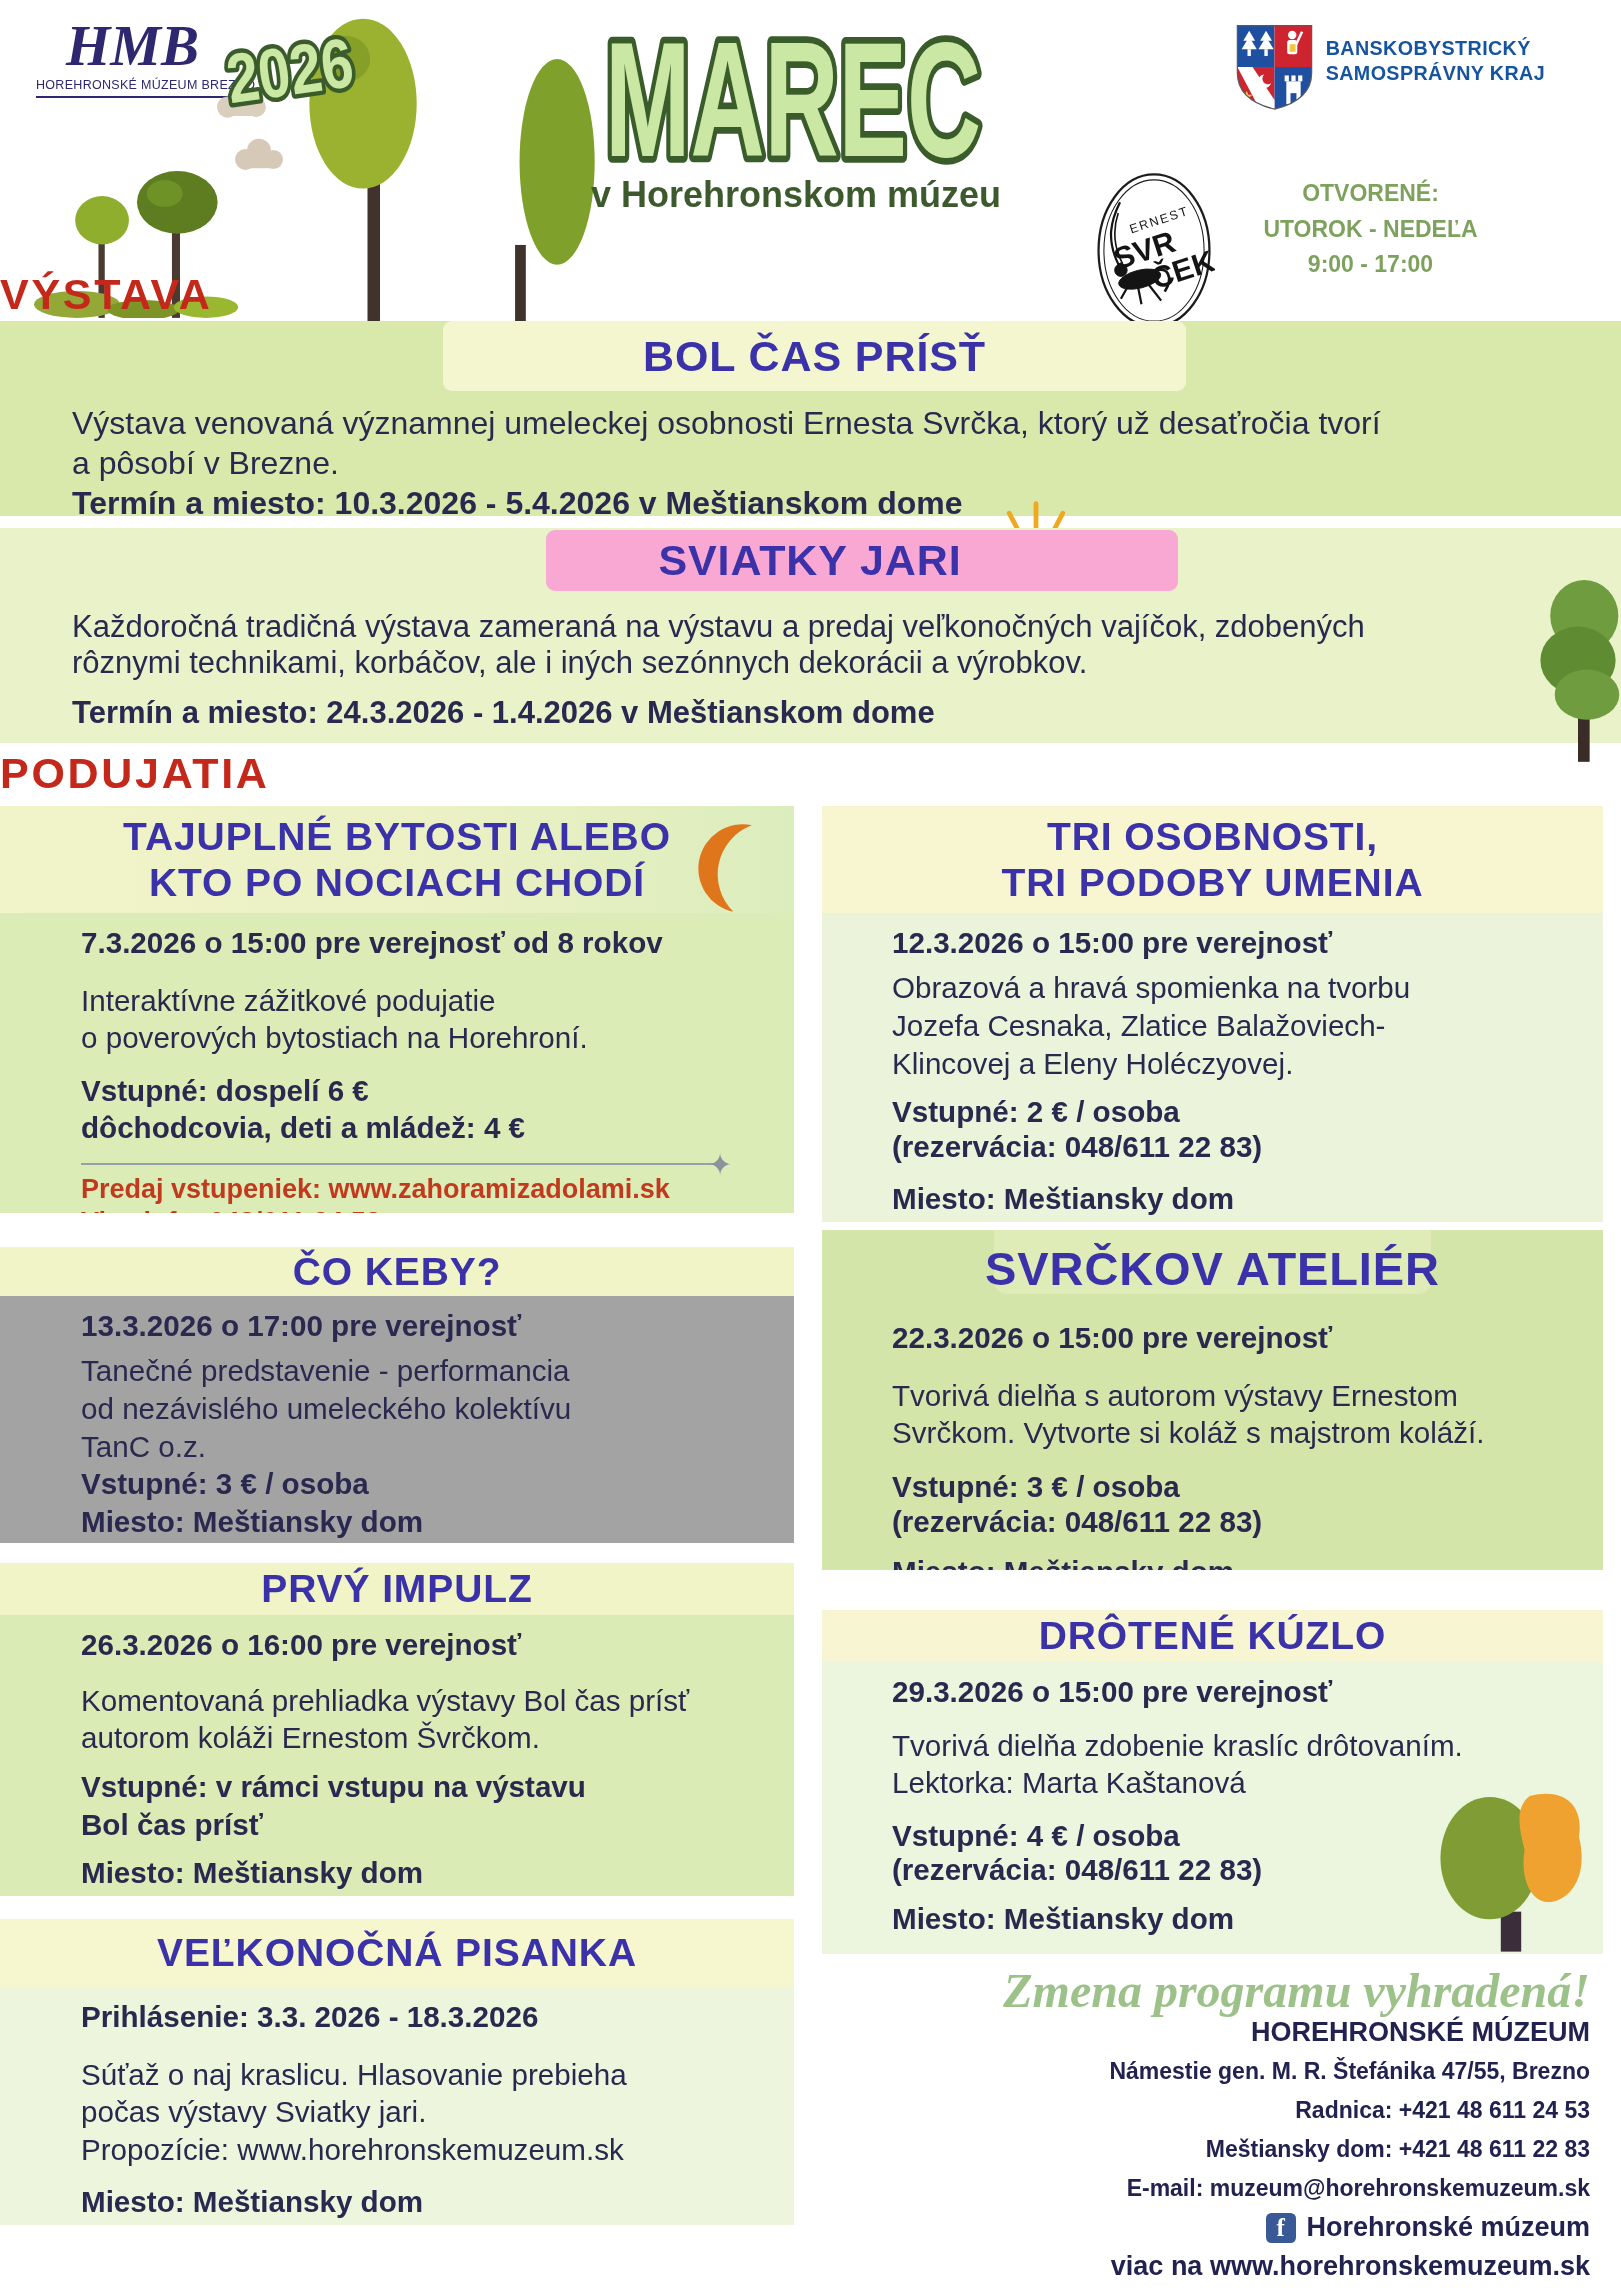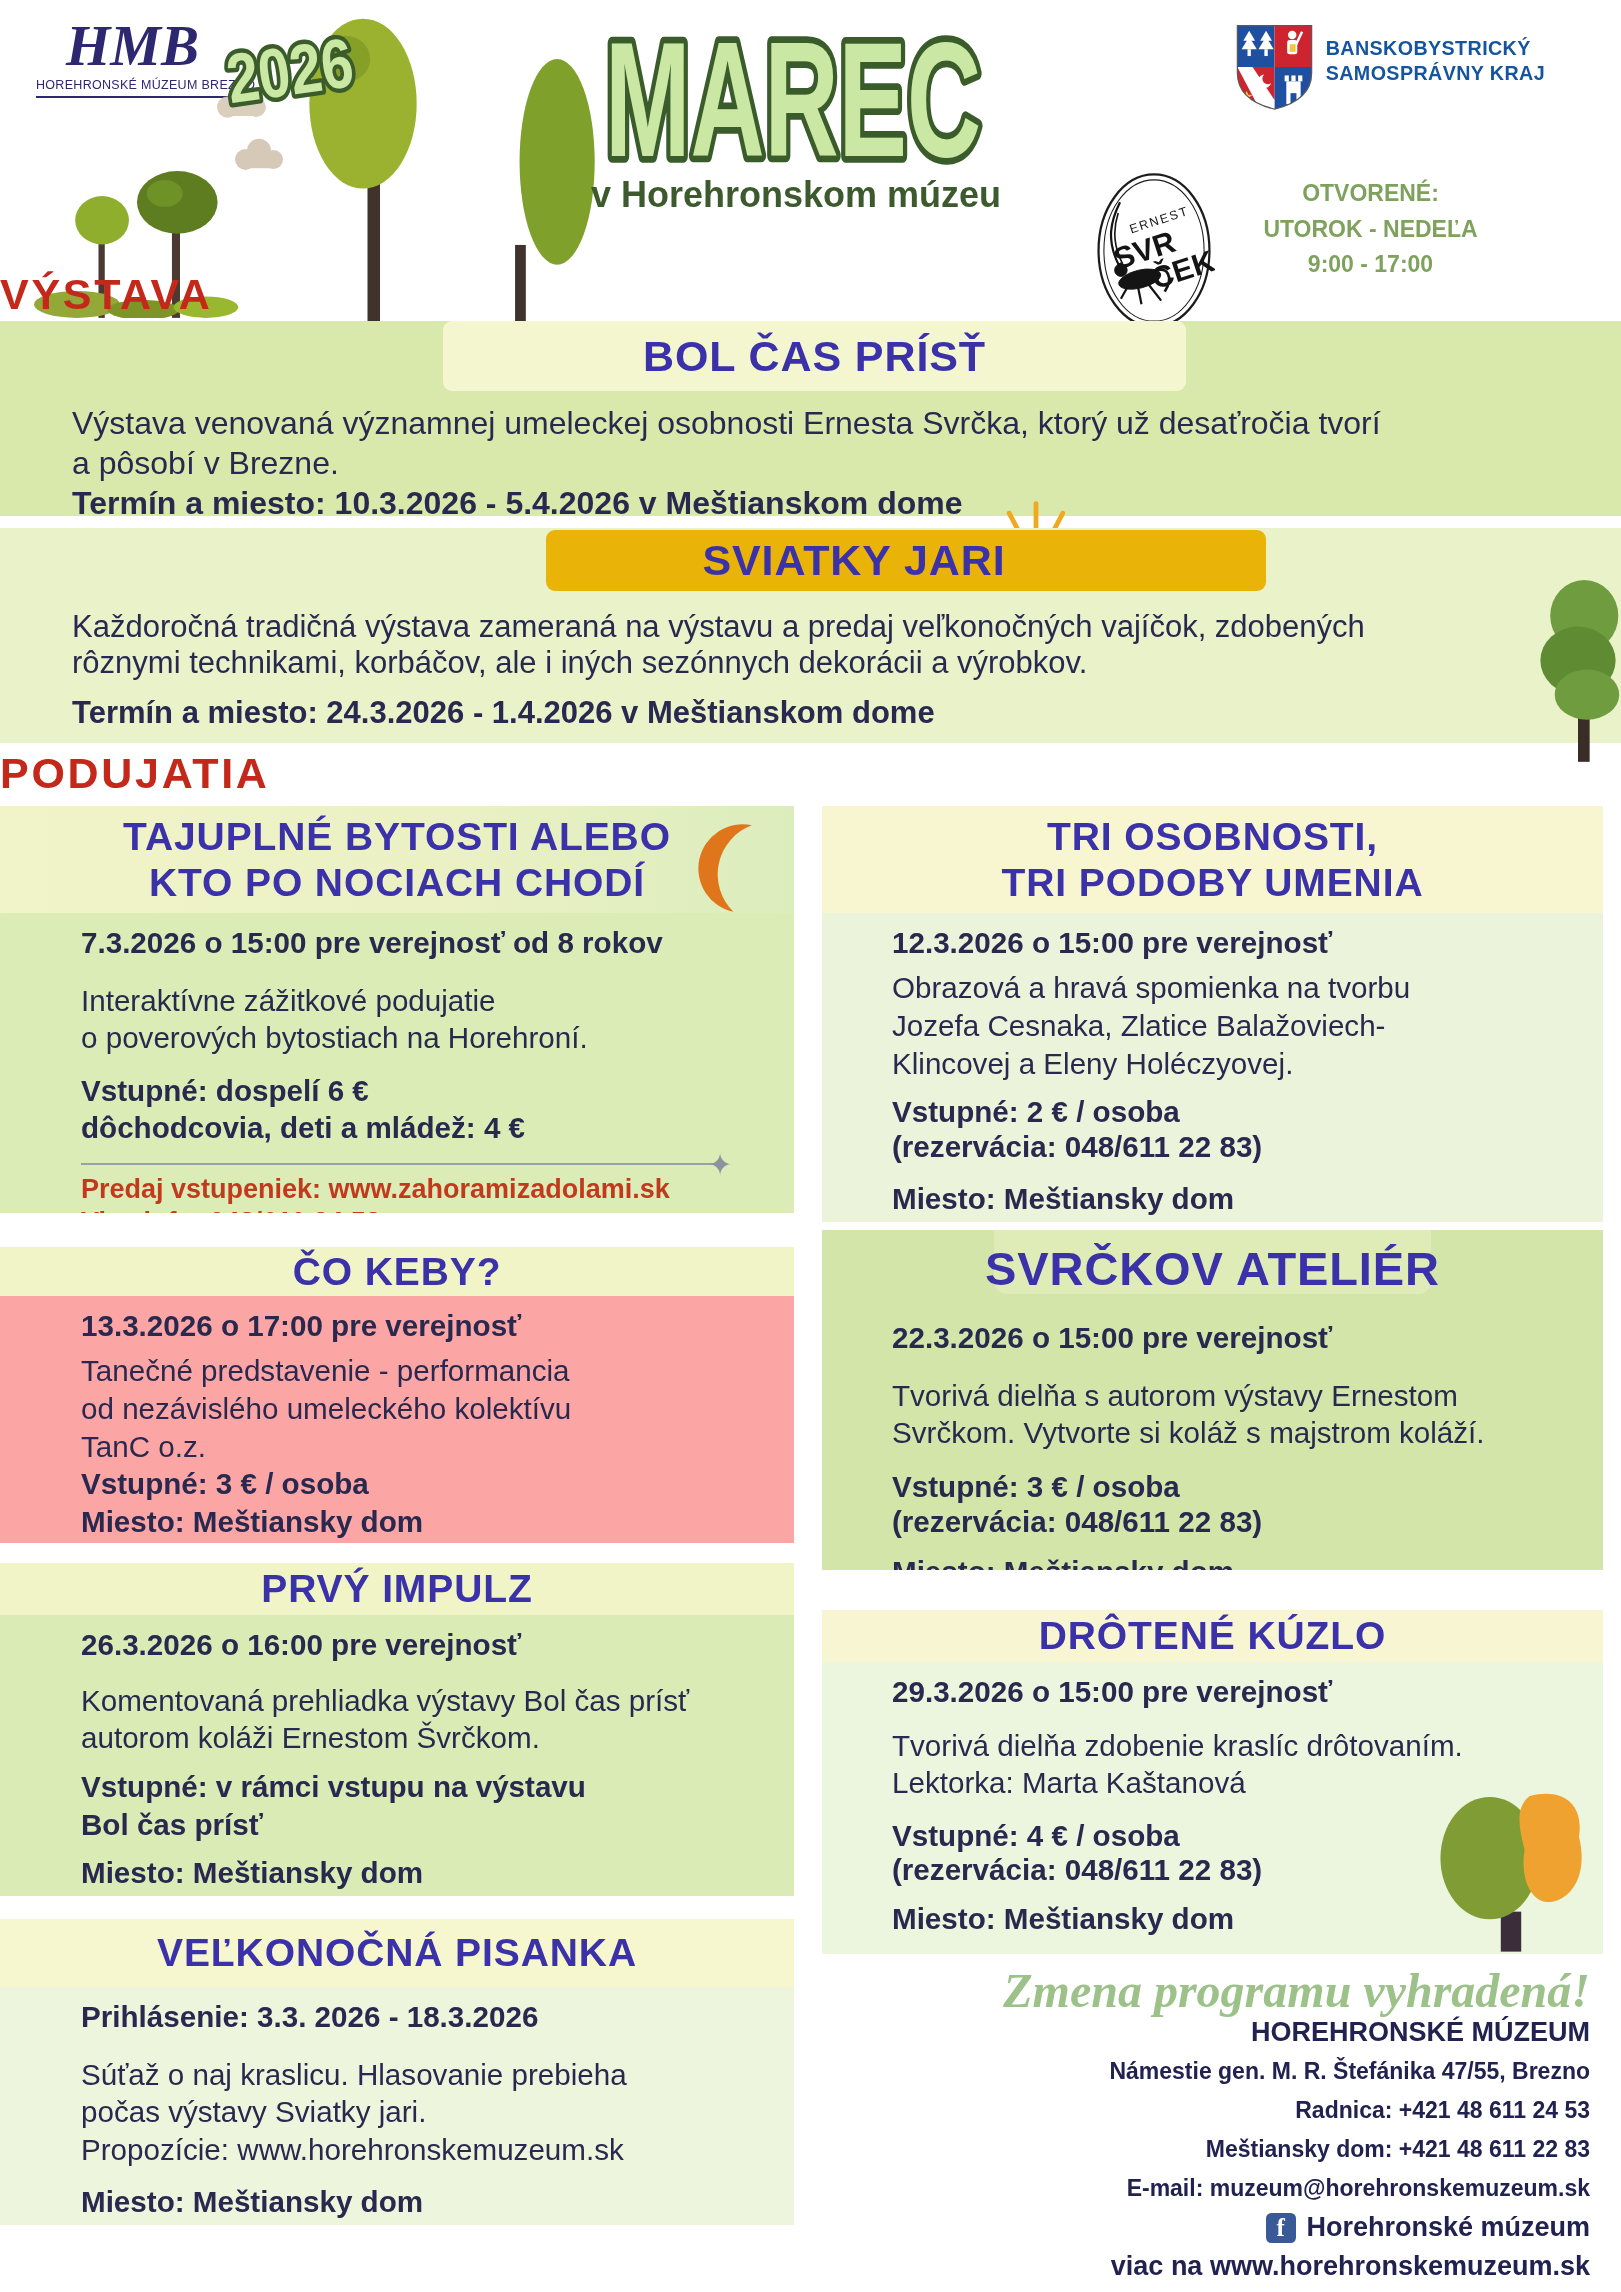--- a/index.html
+++ b/index.html
@@ -37,7 +37,7 @@
   .band-box{position:absolute;background:#f3f6ce;border-radius:9px;display:flex;align-items:center;justify-content:center;
     color:#3b32a9;font-weight:bold;font-size:43px;letter-spacing:0.9px}
   #band1-box{left:443px;top:0;width:743px;height:70px}
-  #band2-box{left:546px;top:1.8px;width:720px;height:61px;background:#eab308;padding-right:104px;box-sizing:border-box}
+  #band2-box{left:546px;top:1.8px;width:632px;height:61px;background:#f9a8d4;padding-right:104px;box-sizing:border-box}
   .band-body{position:absolute;left:72px;color:#29294f}
   #band1-body{top:82px;font-size:32px;line-height:1.25}
   #band2-body{top:81px;font-size:31px;line-height:1.16}

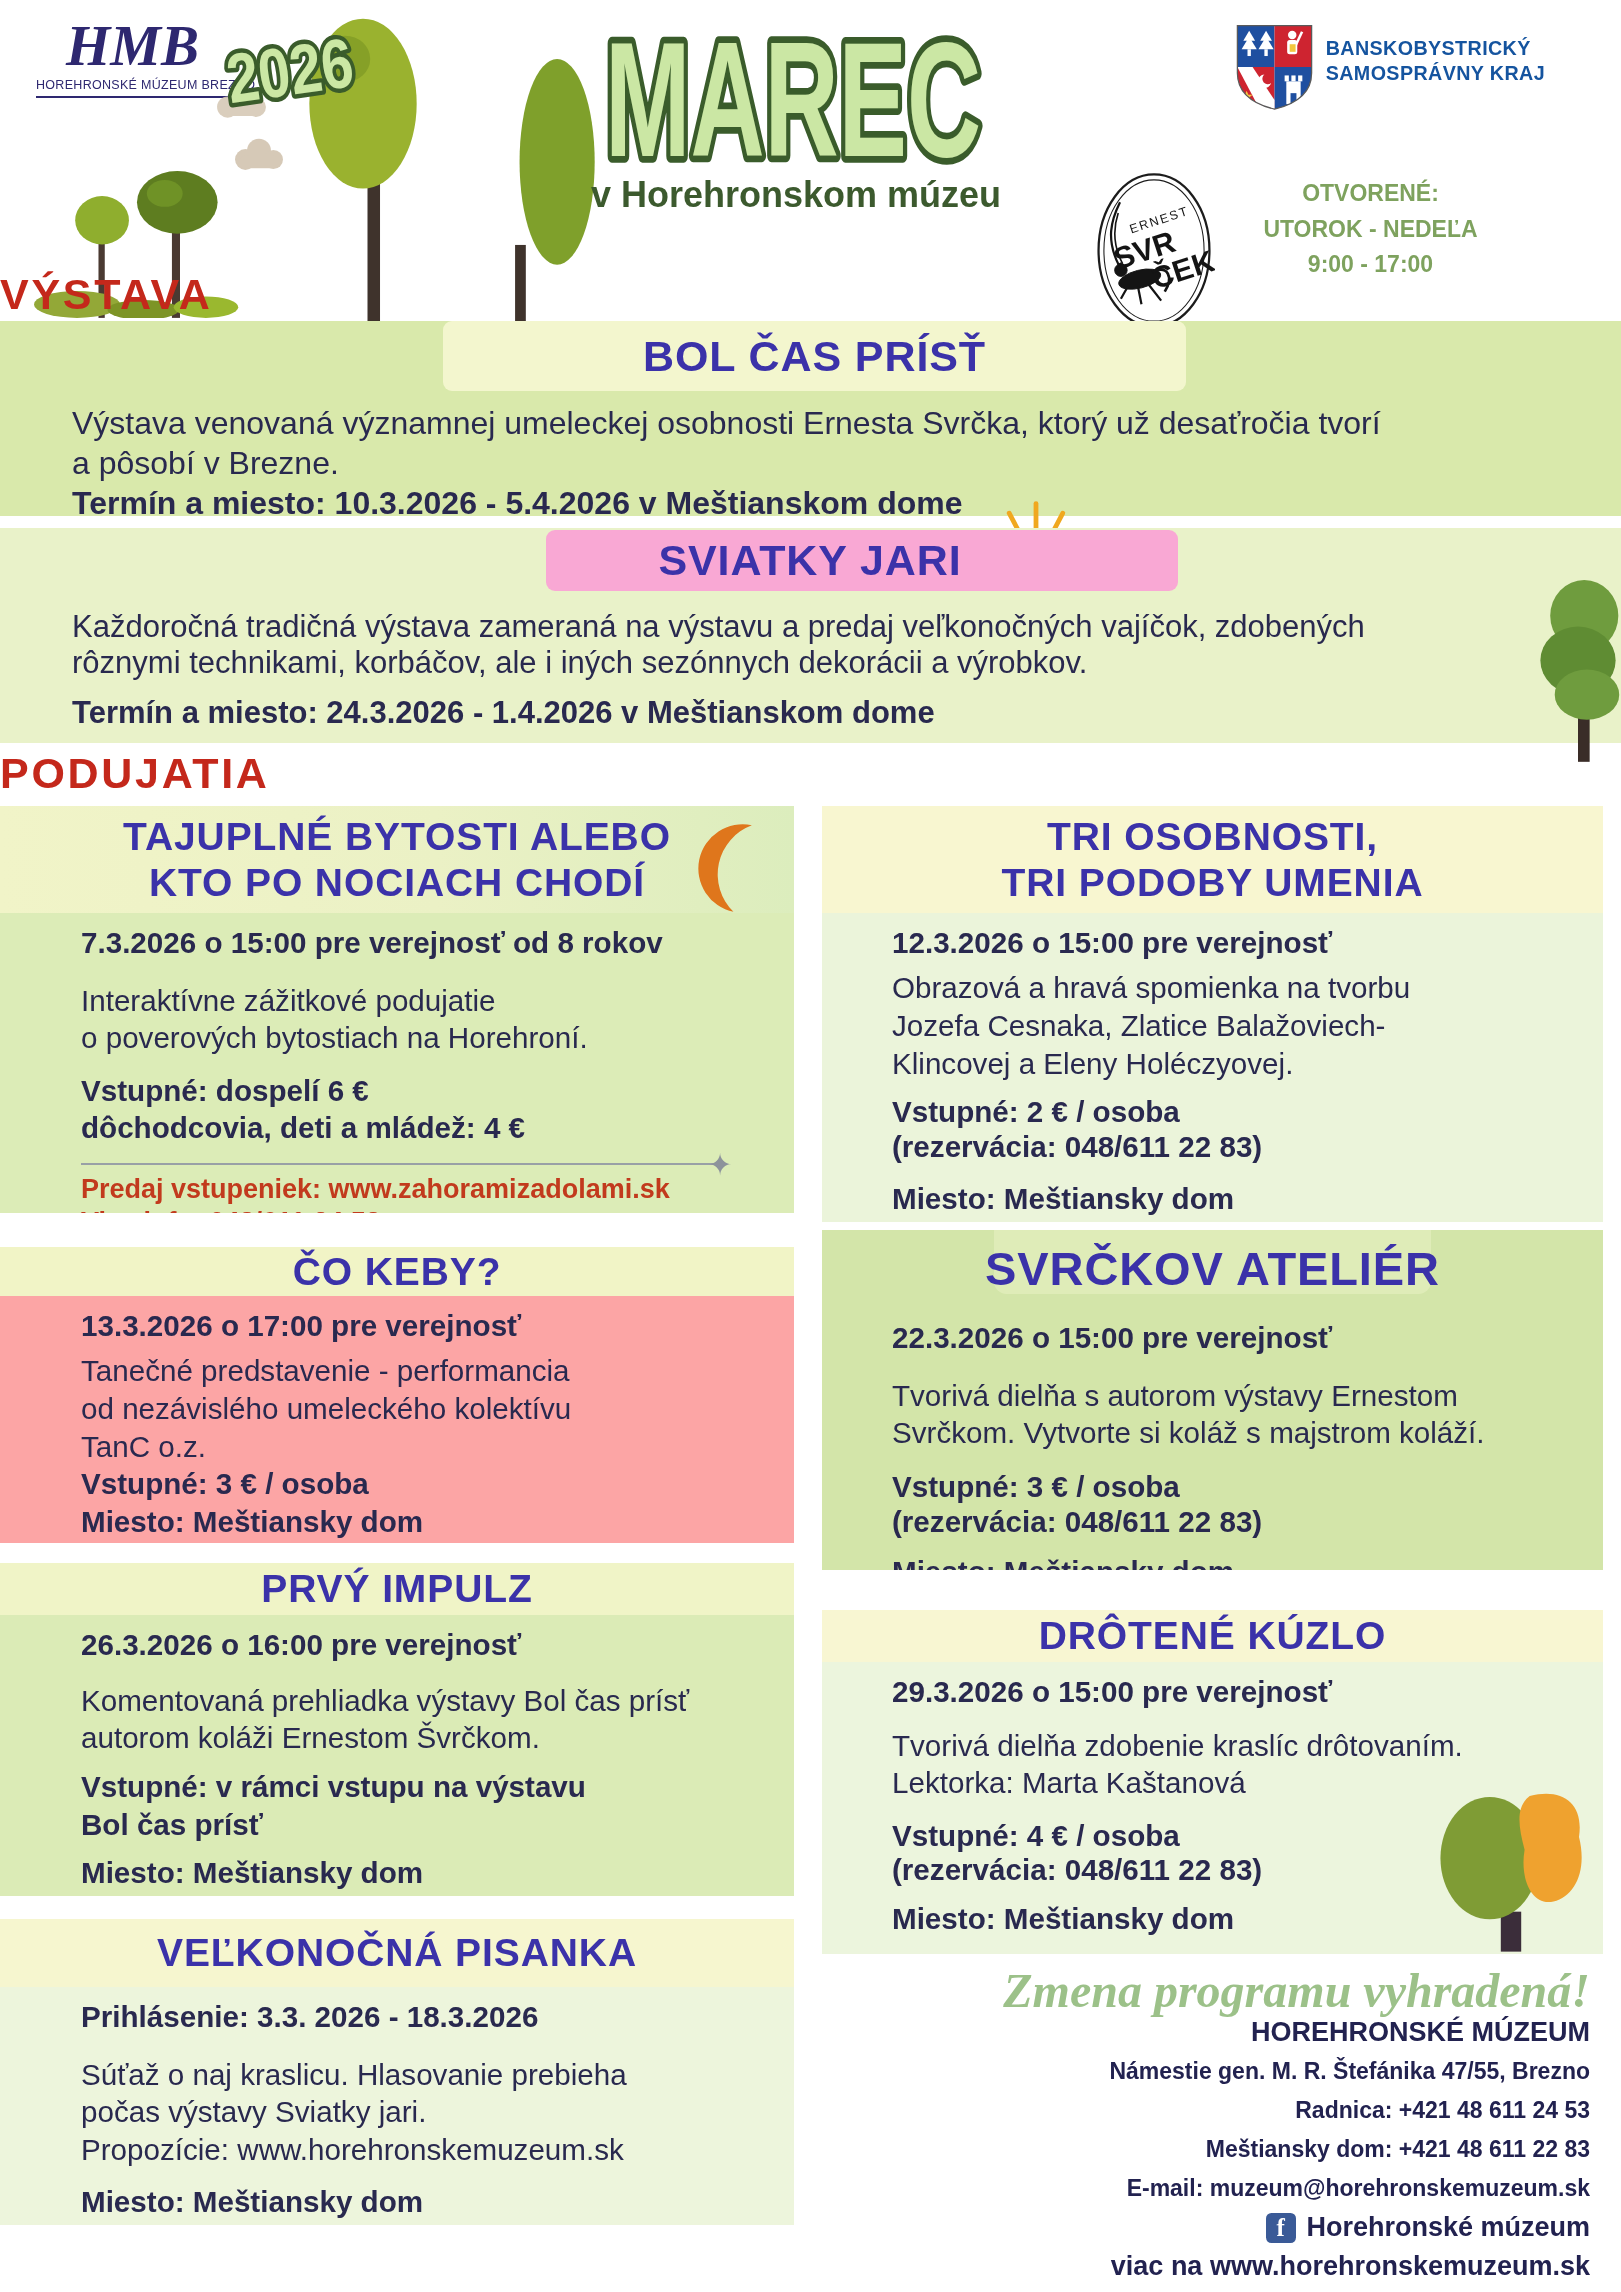--- a/index.html
+++ b/index.html
@@ -70,7 +70,7 @@
 
   #card-l2{left:0;top:1247px;width:794px;height:296px}
   #card-l2 .tband{height:49px;background:#f1f4c6}
-  #card-l2 .cbody{background:#fca5a5;height:246px}
+  #card-l2 .cbody{background:#a3a3a3;height:246px}
 
   #card-r2{left:822px;top:1230px;width:781px;height:340px;background:#d3e5a9}
   #card-r2 .title-solo{padding-top:10.7px;text-align:center;color:#3b32a9;font-weight:bold;font-size:47px;letter-spacing:0.9px;position:relative;z-index:1}

